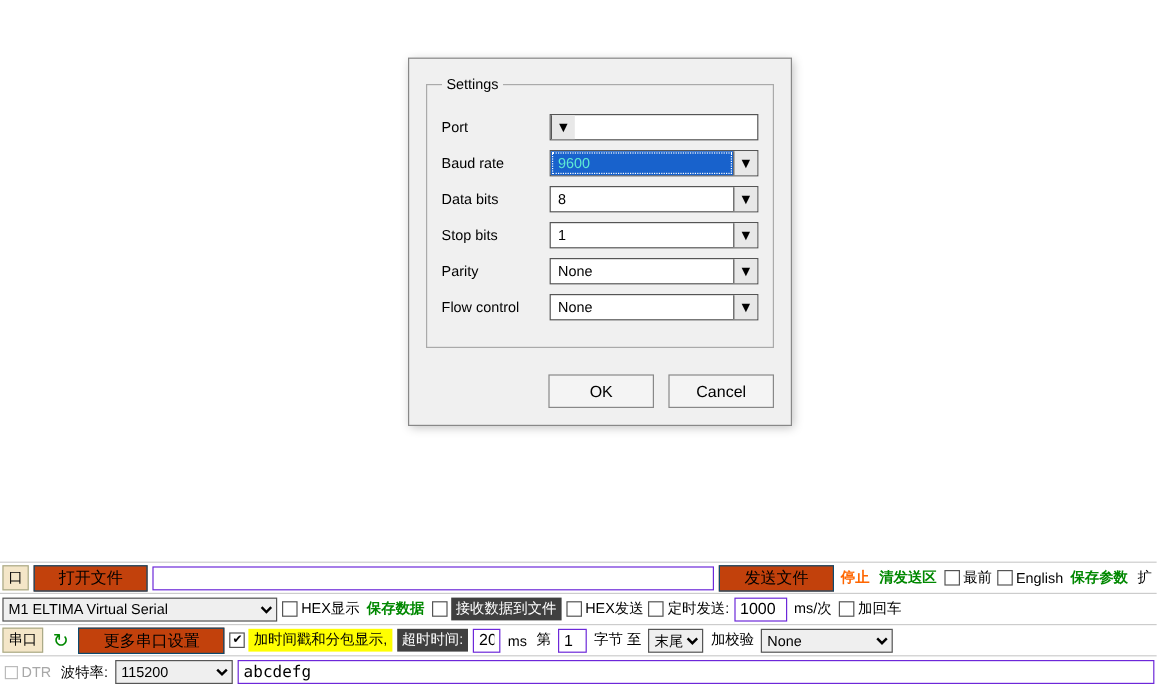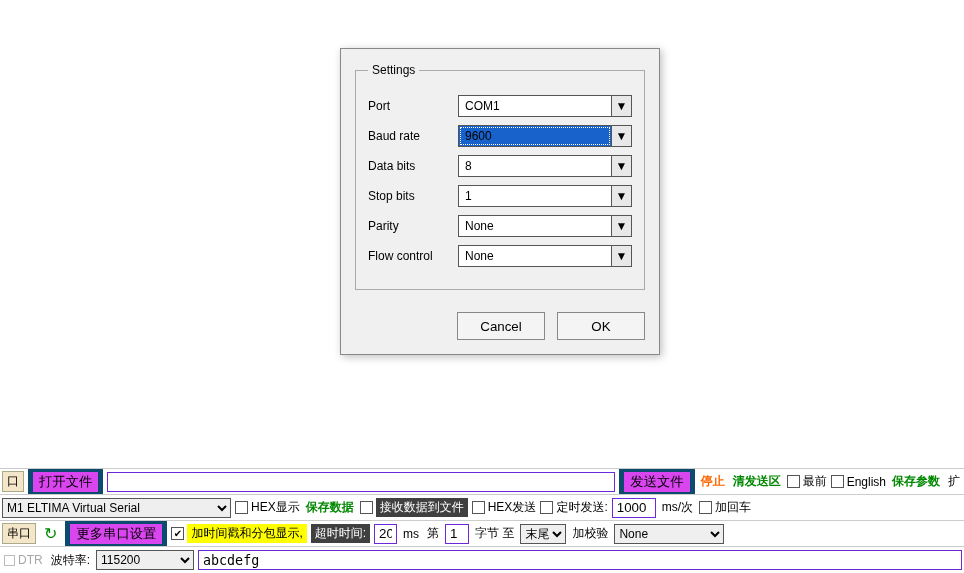--- a/index.html
+++ b/index.html
@@ -187,7 +187,6 @@
       <div class="row">
         <label>Port</label>
         <div class="combo">
-          <div class="combo-input">COM1</div>
           <div class="combo-btn">▼</div>
         </div>
       </div>

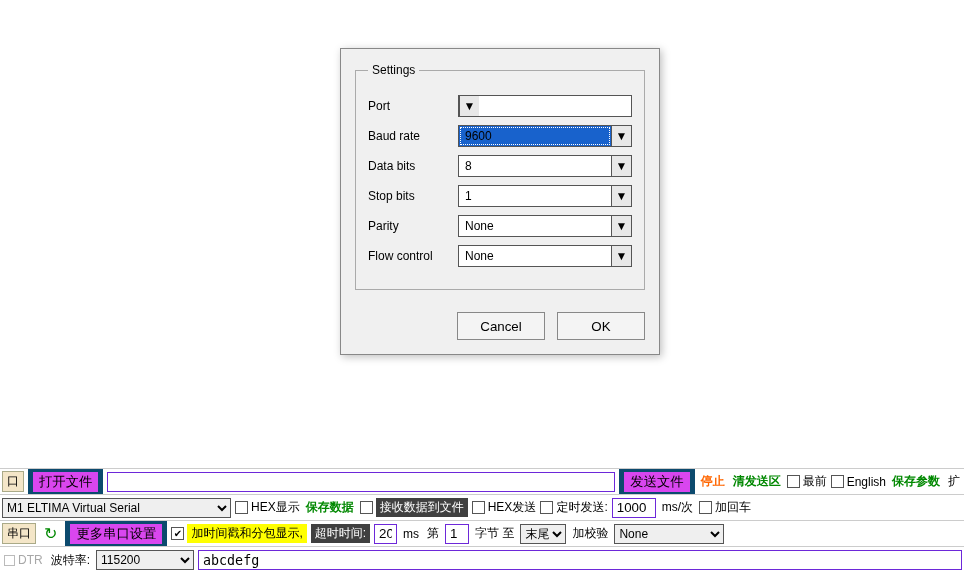--- a/index.html
+++ b/index.html
@@ -88,7 +88,7 @@
 }
 .combo.selected .combo-input {
   background: #1862cc;
-  color: #000000;
+  color: #5eead4;
   outline: 1px dotted #fff;
   outline-offset: -2px;
 }

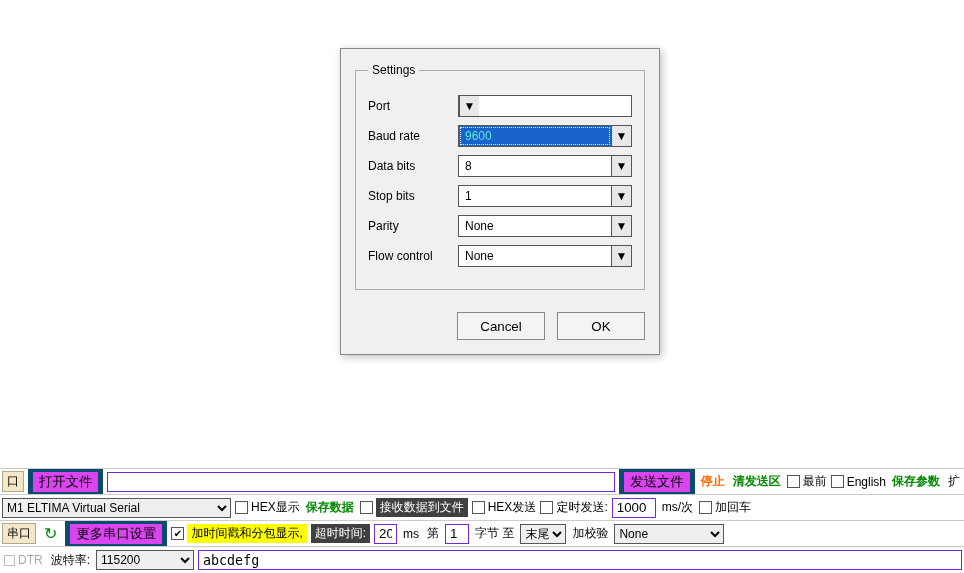--- a/index.html
+++ b/index.html
@@ -233,8 +233,8 @@
     </fieldset>
   </div>
   <div class="dialog-footer">
+    <button class="win-btn">OK</button>
     <button class="win-btn">Cancel</button>
-    <button class="win-btn">OK</button>
   </div>
 </div>
 

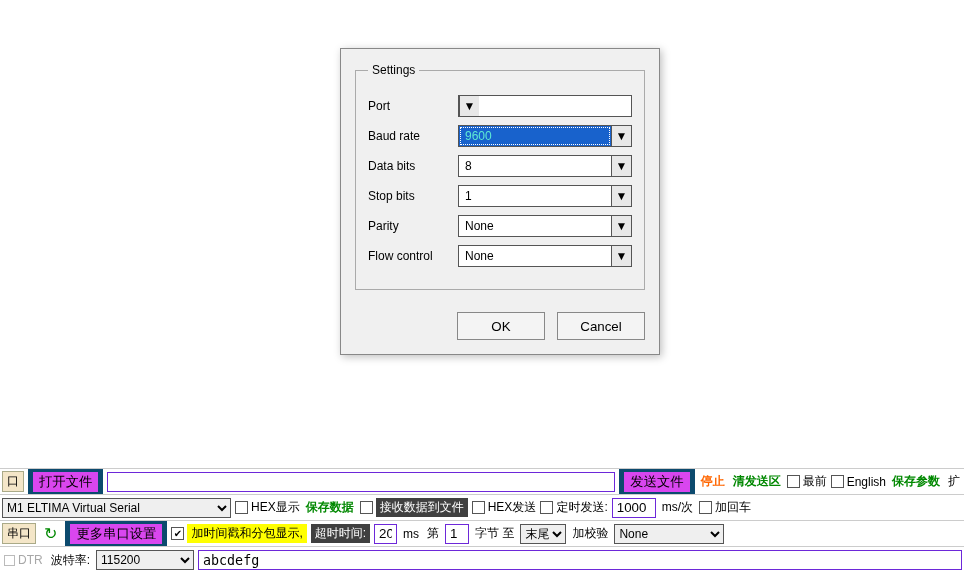--- a/index.html
+++ b/index.html
@@ -127,9 +127,9 @@
 }
 .txt { padding: 0 2px; }
 .btn-flat {
-  border: 5px solid #0c4a6e;
-  background: #d946ef;
-  padding: 1px 6px;
+  border: 1px solid #0c4a6e;
+  background: #c2410c;
+  padding: 1px 20px;
   cursor: pointer;
 }
 input.box, .input-like {

